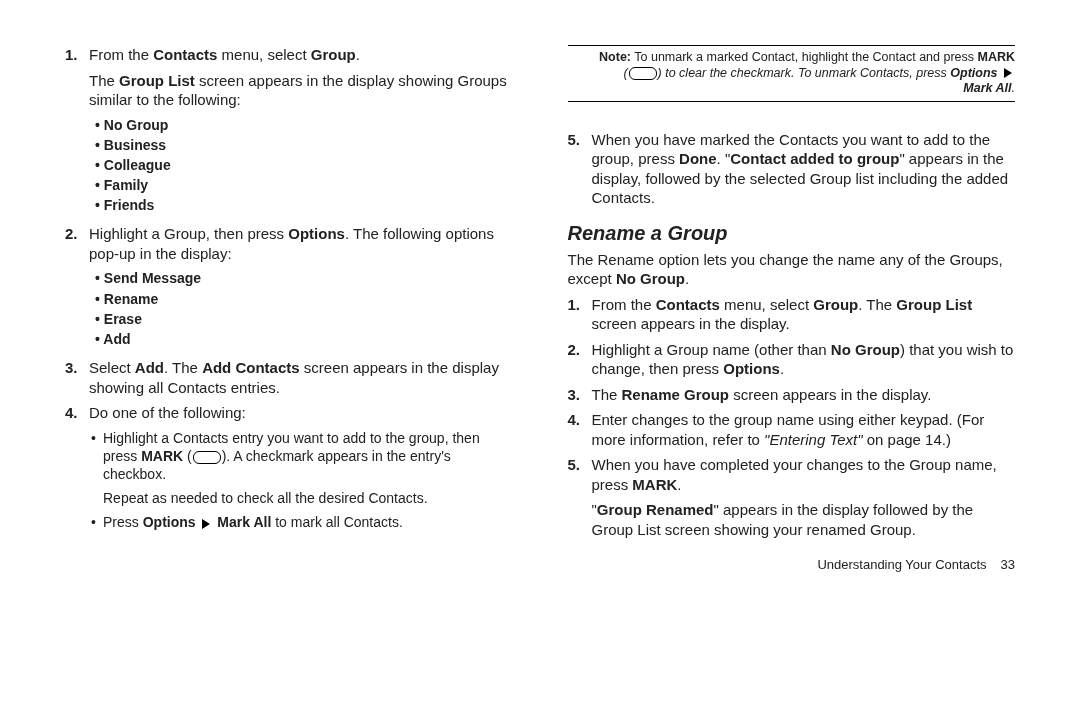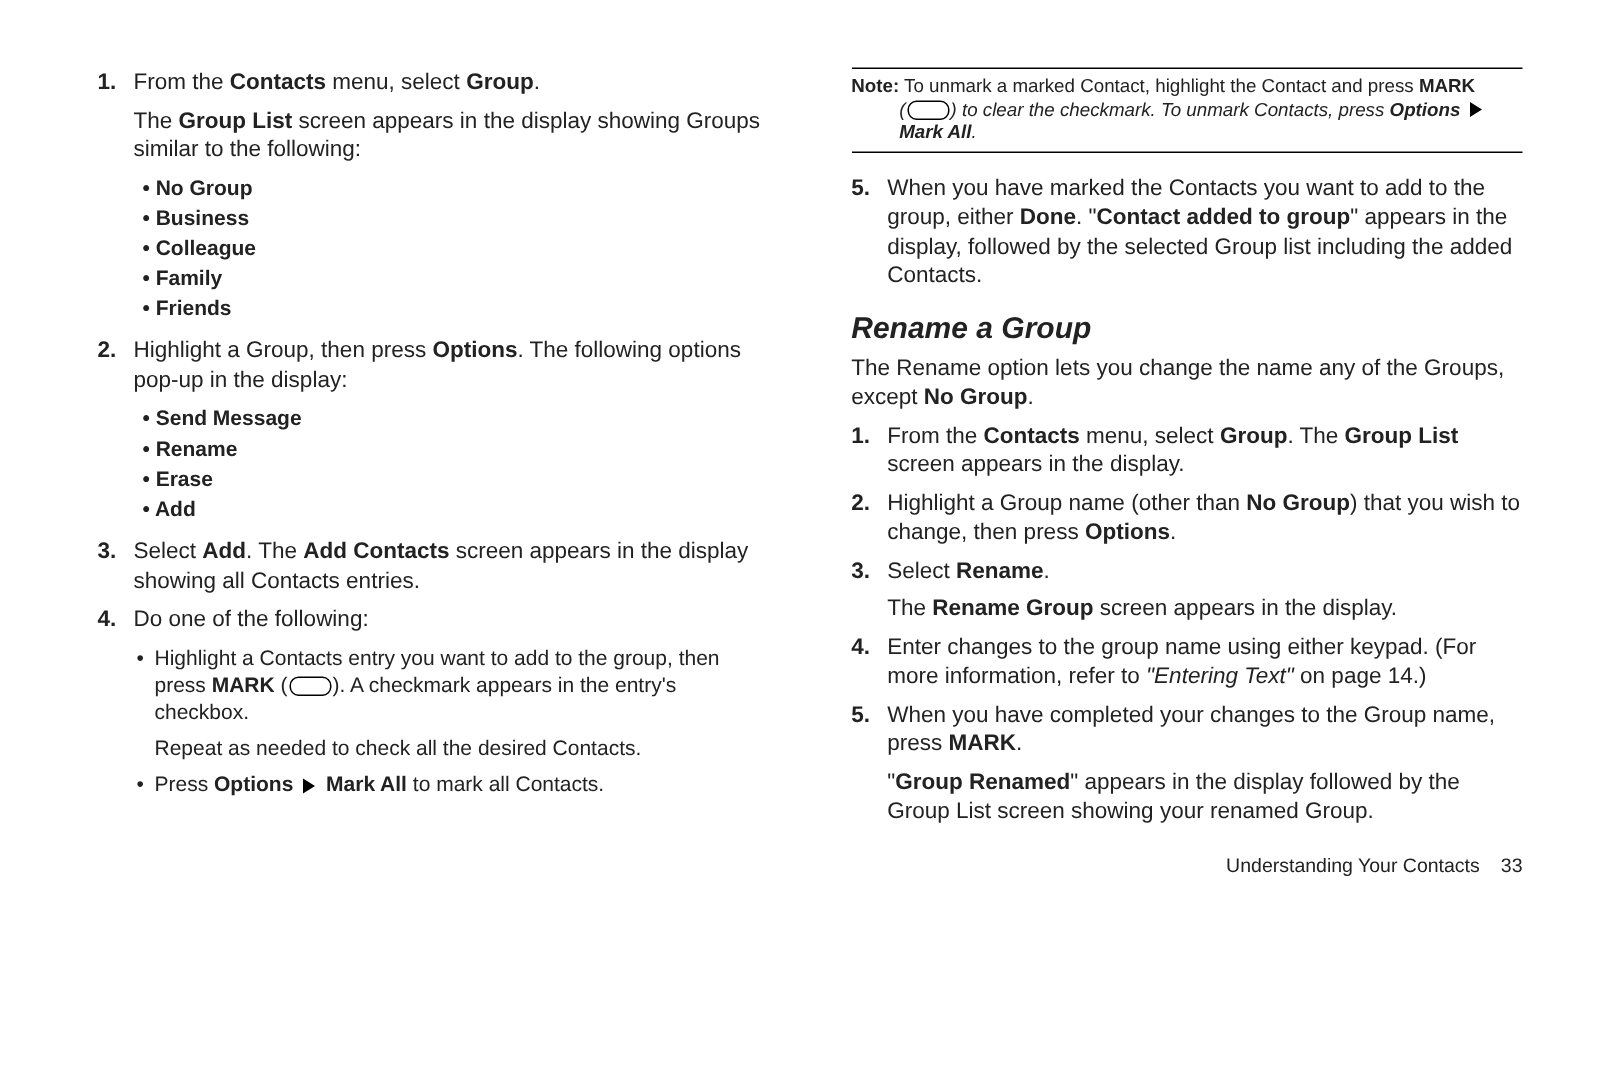--- a/index.html
+++ b/index.html
@@ -74,11 +74,12 @@
     border-top: 1.5px solid #000;
     border-bottom: 1.5px solid #000;
     padding: 4px 0;
-    margin-bottom: 14px;
+    margin-bottom: 28px;
     font-size: 12.5px;
     line-height: 1.25;
     font-family: "Arial Narrow", Arial, sans-serif;
     font-stretch: condensed;
+    text-align: right;
   }
   .note-box .indent {
     padding-left: 32px;

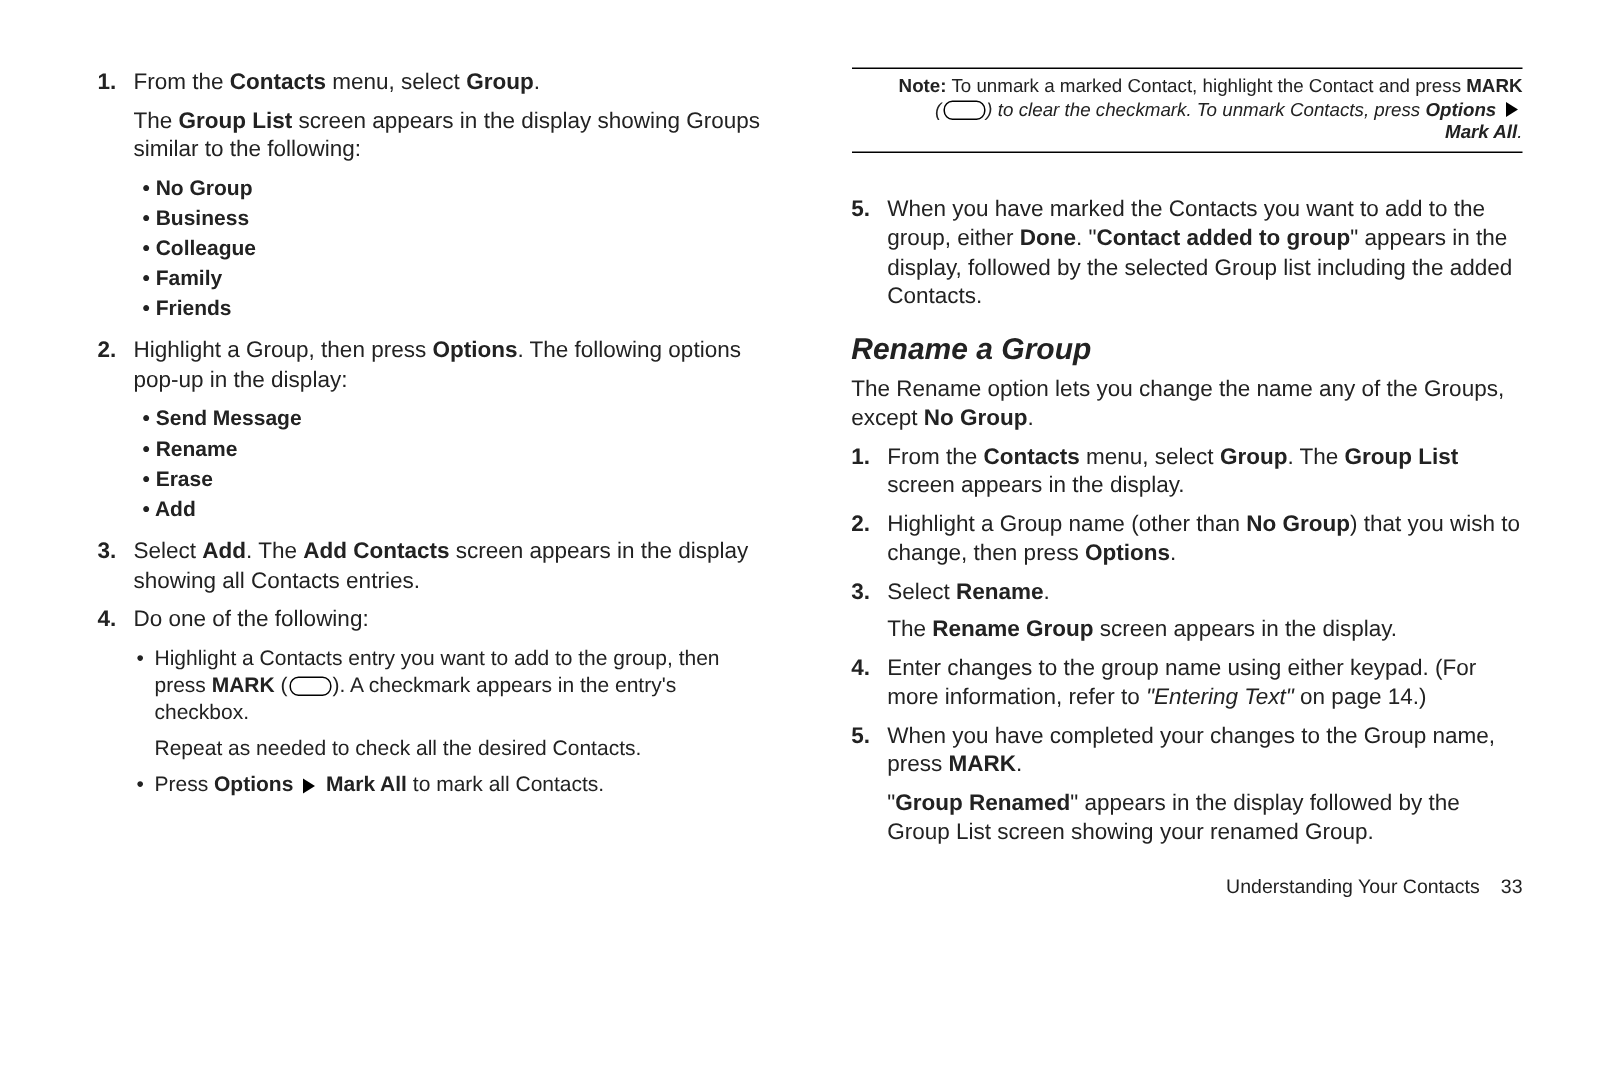--- a/index.html
+++ b/index.html
@@ -204,7 +204,7 @@
       <li>
         <span class="n">5.</span>
         <div class="c">
-          <span>When you have marked the Contacts you want to add to the group, either </span><b>Done</b><span>. "</span><b>Contact added to group</b><span>" appears in the display, followed by the selected Group list including the added Contacts.</span>
+          <span>When you have marked the Contacts you want to add to the group, press </span><b>Done</b><span>. "</span><b>Contact added to group</b><span>" appears in the display, followed by the selected Group list including the added Contacts.</span>
         </div>
       </li>
     </ol>

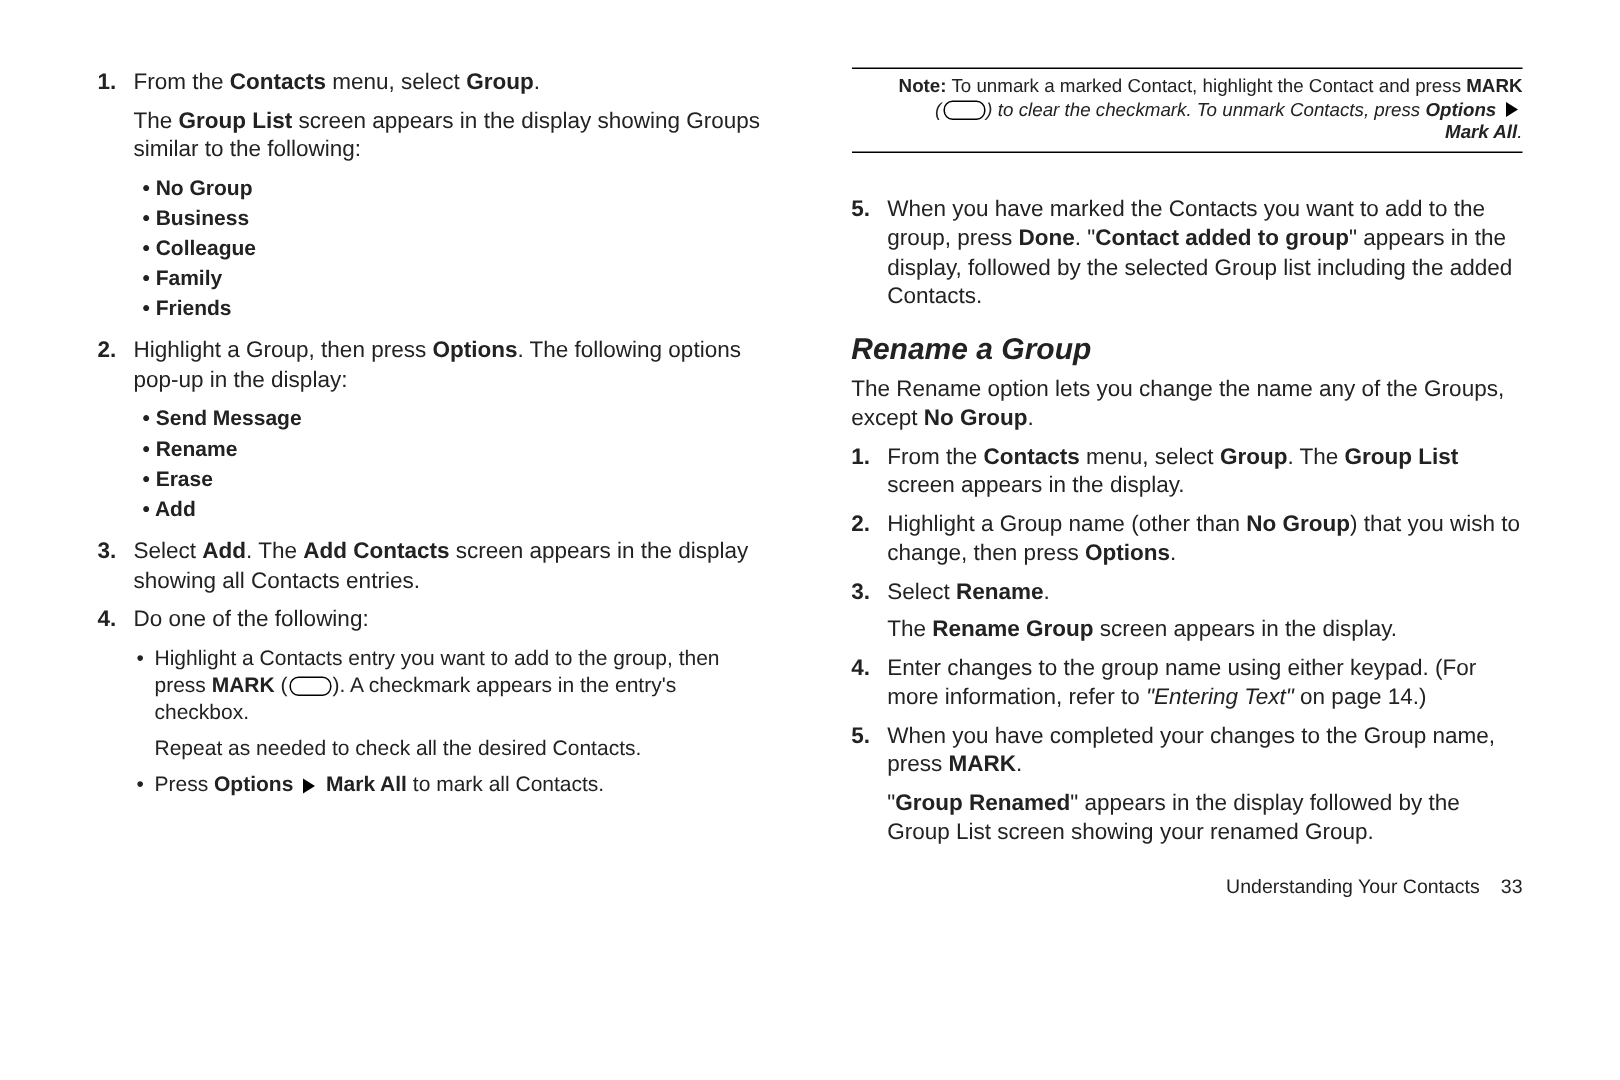--- a/index.html
+++ b/index.html
@@ -230,9 +230,6 @@
       <li>
         <span class="n">3.</span>
         <div class="c">
-          <div class="para">
-            <span>Select </span><b>Rename</b><span>.</span>
-          </div>
           <div>
             <span>The </span><b>Rename Group</b><span> screen appears in the display.</span>
           </div>

